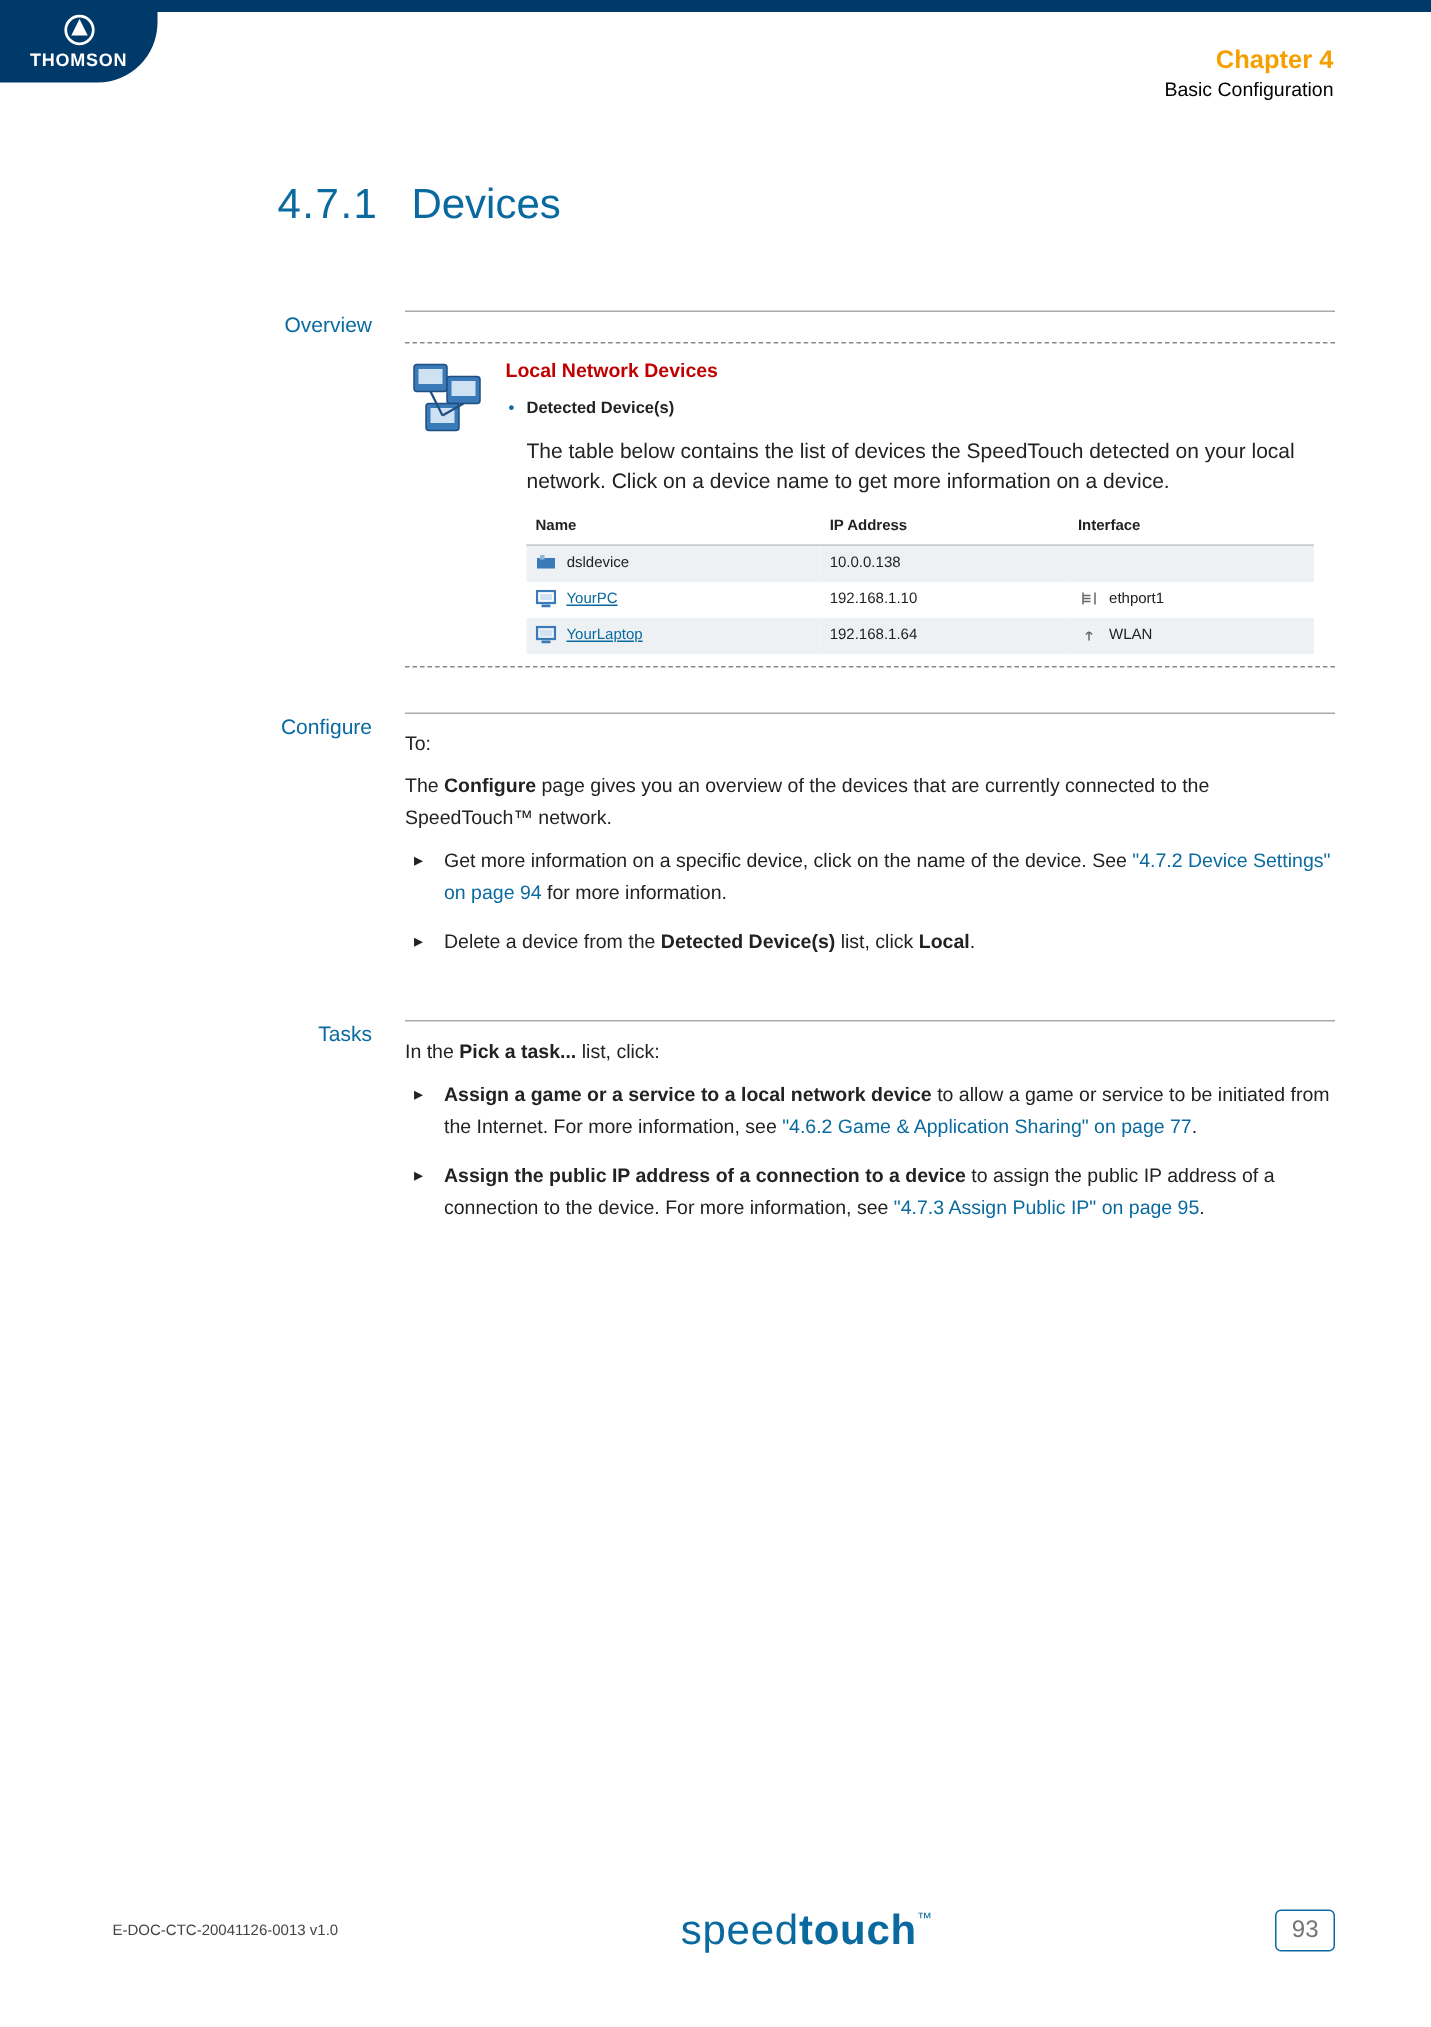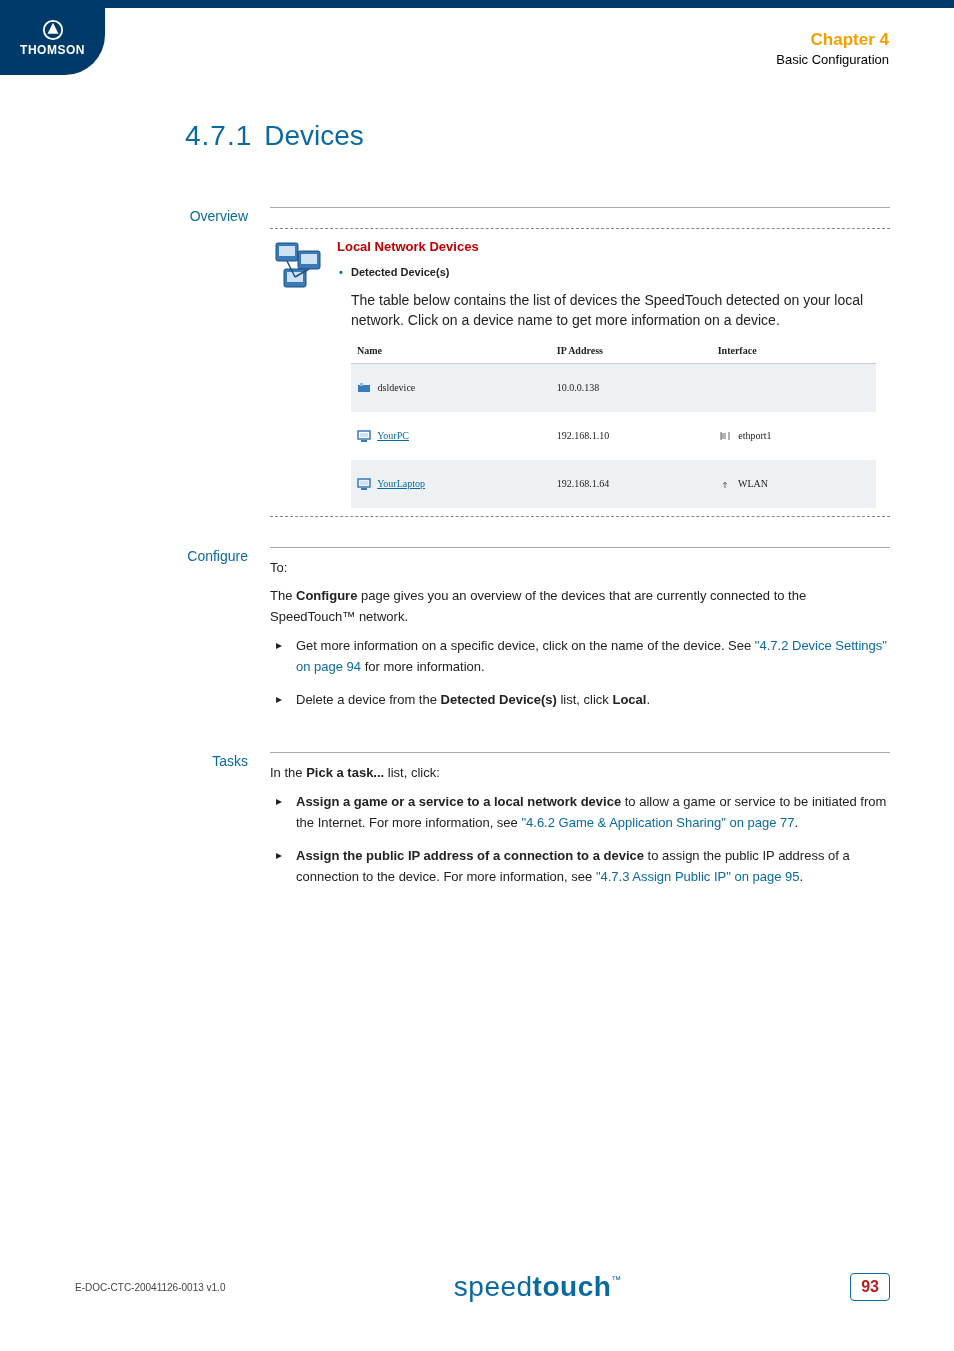--- a/index.html
+++ b/index.html
@@ -22,7 +22,7 @@
     position: absolute;
     top: 0; left: 0;
     width: 105px;
-    height: 75px;
+    height: 55px;
     background: #003a6a;
     border-bottom-right-radius: 40px;
     display: flex;

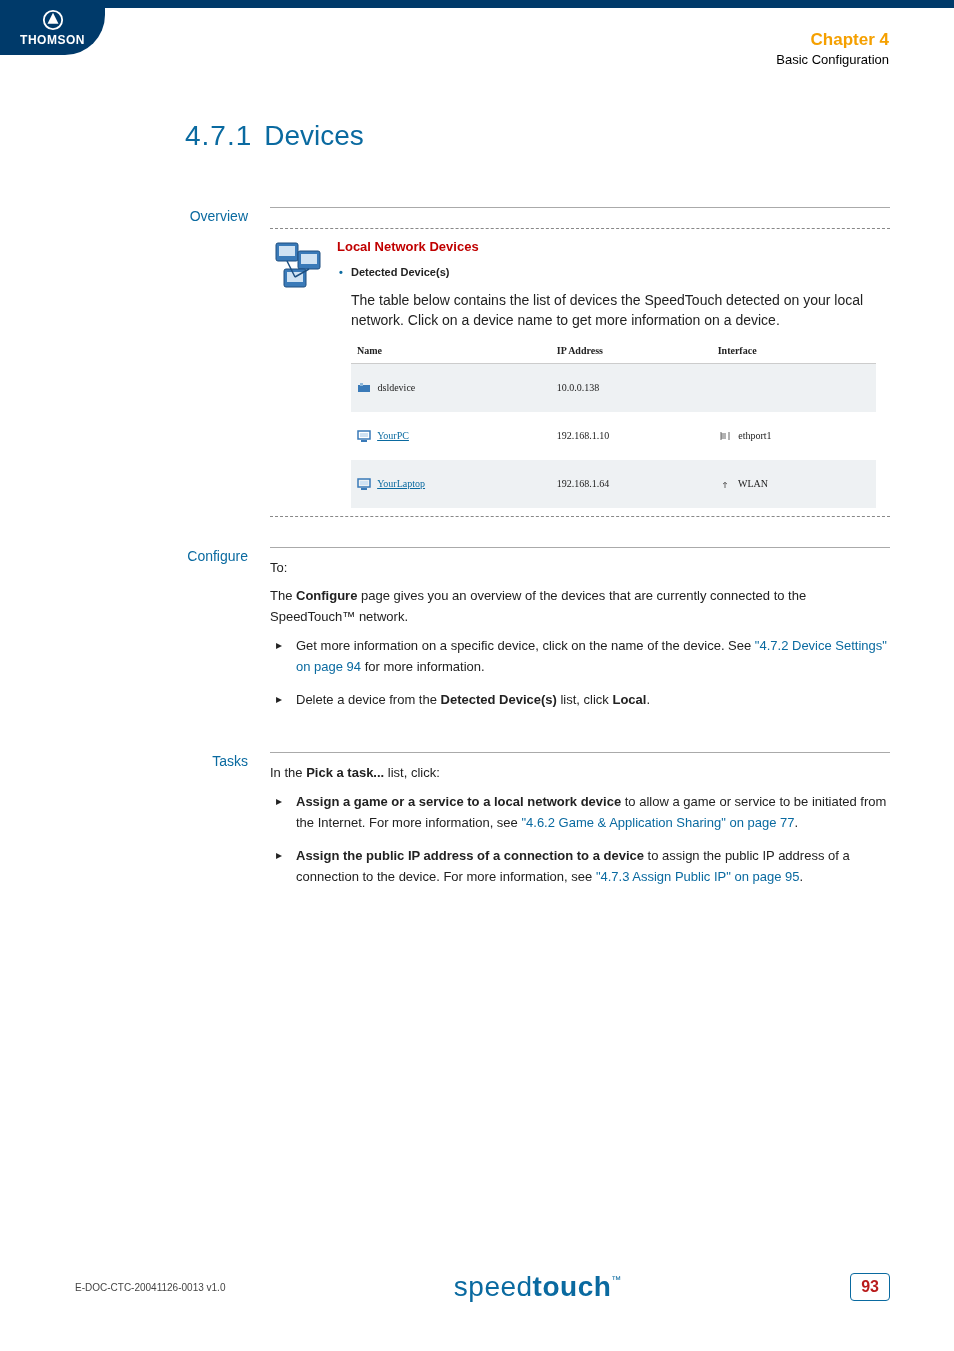--- a/index.html
+++ b/index.html
@@ -49,7 +49,7 @@
   .page-title {
     display: flex;
     align-items: baseline;
-    gap: 12px;
+    gap: 22px;
     color: #0a6aa0;
     font-weight: normal;
     margin-left: 110px;

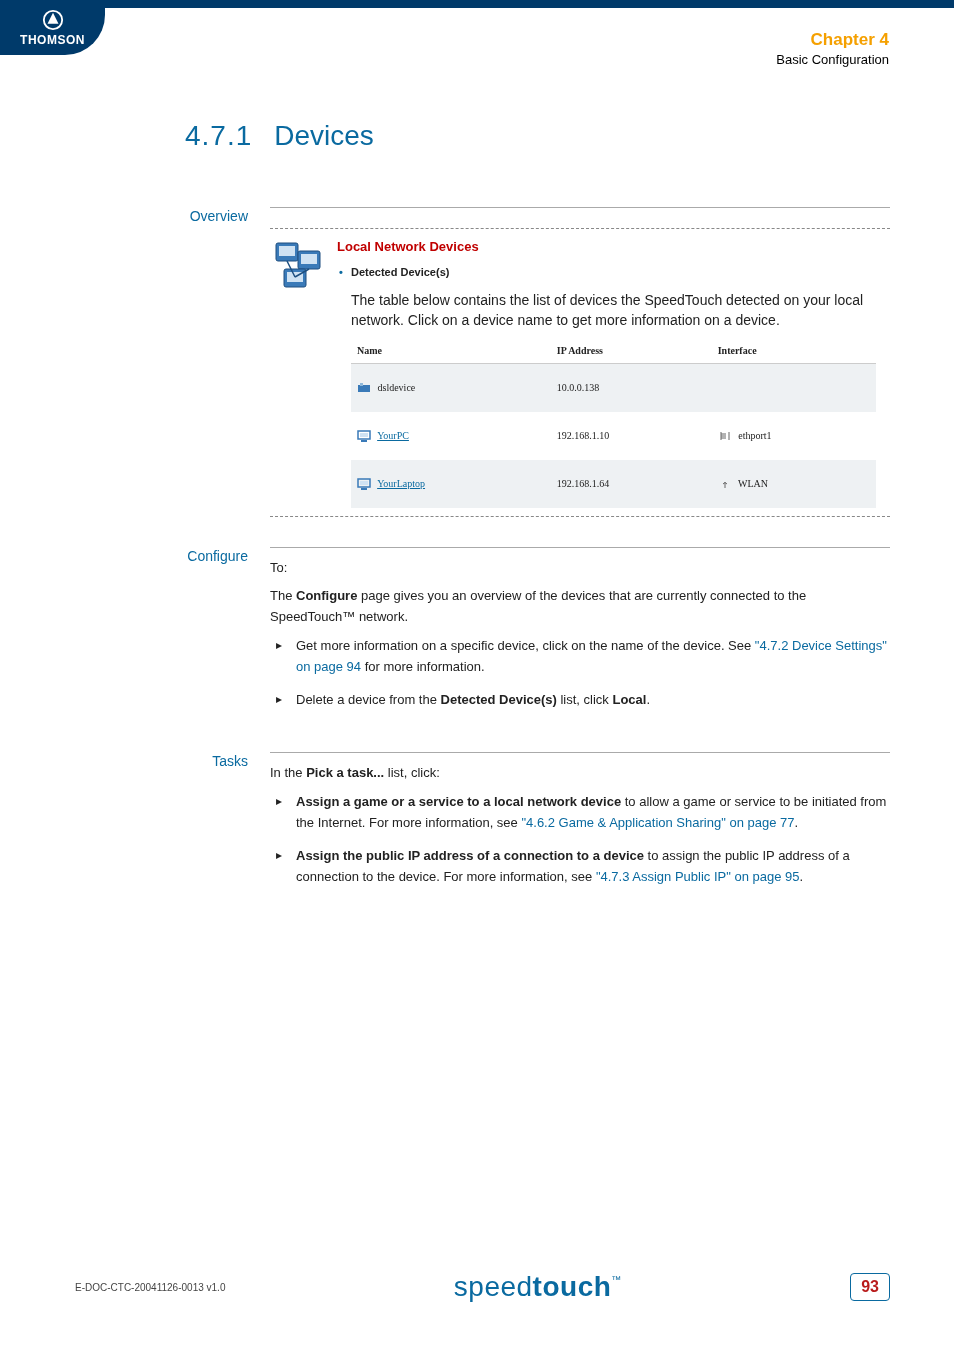--- a/index.html
+++ b/index.html
@@ -94,7 +94,7 @@
   .dashed-content .sub-hdr { font-size: 11px; font-weight: bold; margin-left: 14px; position:relative; }
   .dashed-content .sub-hdr::before { content:"•"; color:#0a6aa0; position:absolute; left:-12px; }
   .dashed-content .note { font-size: 14px; margin: 10px 0 8px 14px; line-height:1.4; }
-  .dev-table { width: 100%; border-collapse: collapse; font-size: 10px; margin-left:14px; width:calc(100% - 28px);font-family:Liberation Serif, serif; }
+  .dev-table { width: 100%; border-collapse: collapse; font-size: 10px; margin-left:14px; width:calc(100% - 28px); }
   .dev-table th { text-align:left; padding:4px 6px; font-weight:bold; border-bottom:1px solid #ccc;}
   .dev-table td { padding:16px 6px; }
   .dev-table tr.alt { background:#eef1f3; }

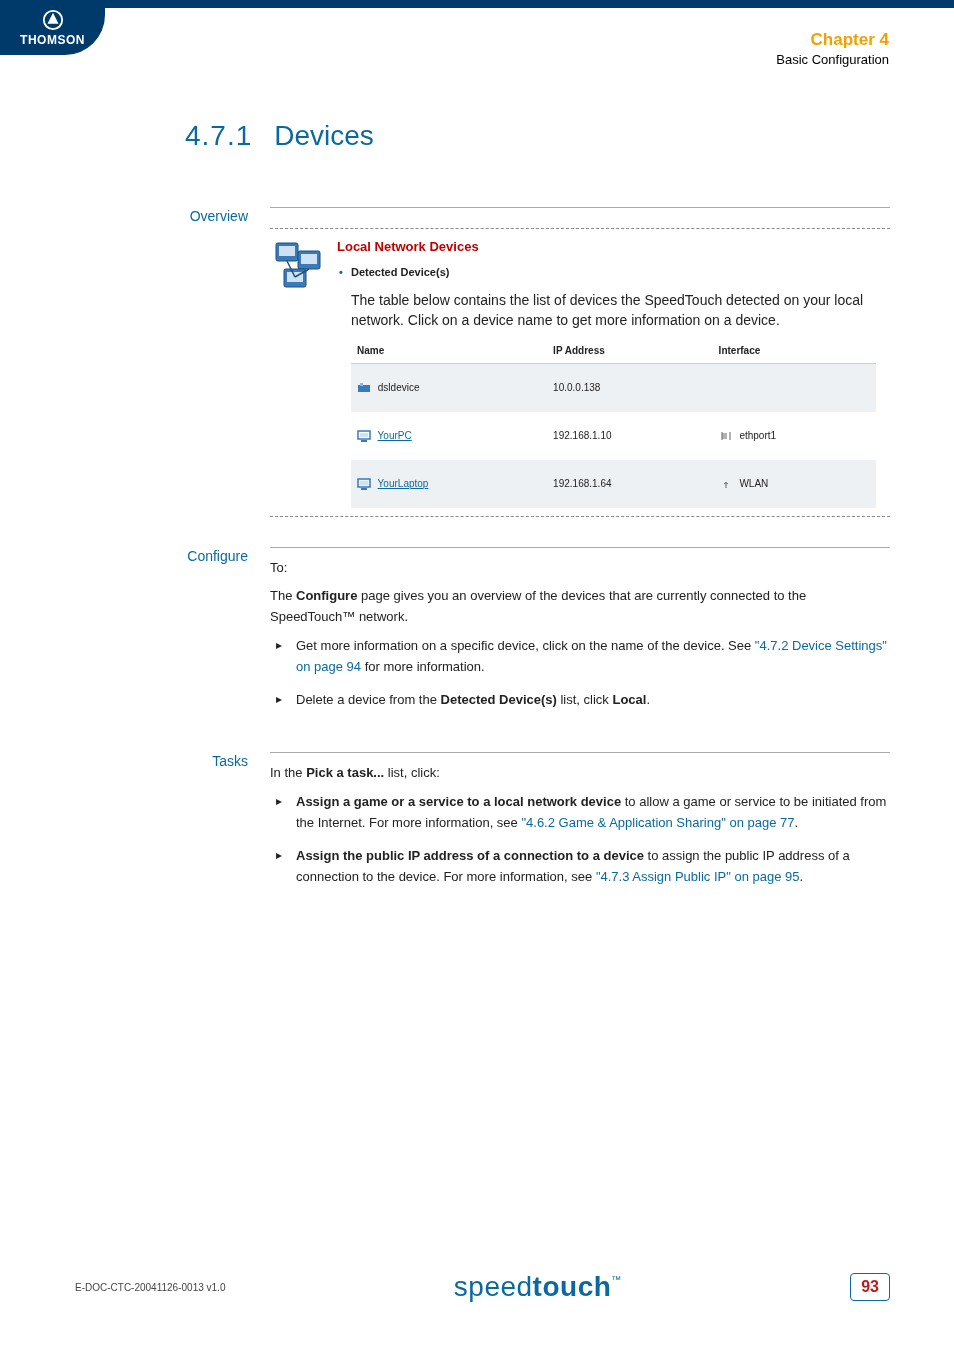--- a/index.html
+++ b/index.html
@@ -96,7 +96,7 @@
   .dashed-content .note { font-size: 14px; margin: 10px 0 8px 14px; line-height:1.4; }
   .dev-table { width: 100%; border-collapse: collapse; font-size: 10px; margin-left:14px; width:calc(100% - 28px); }
   .dev-table th { text-align:left; padding:4px 6px; font-weight:bold; border-bottom:1px solid #ccc;}
-  .dev-table td { padding:16px 6px; }
+  .dev-table td { padding:4px 6px; }
   .dev-table tr.alt { background:#eef1f3; }
   .dev-table .dev-link { color:#0a6aa0; text-decoration:underline; }
   .dev-table .ico { display:inline-block; width:14px; height:12px; vertical-align:middle; margin-right:4px; }

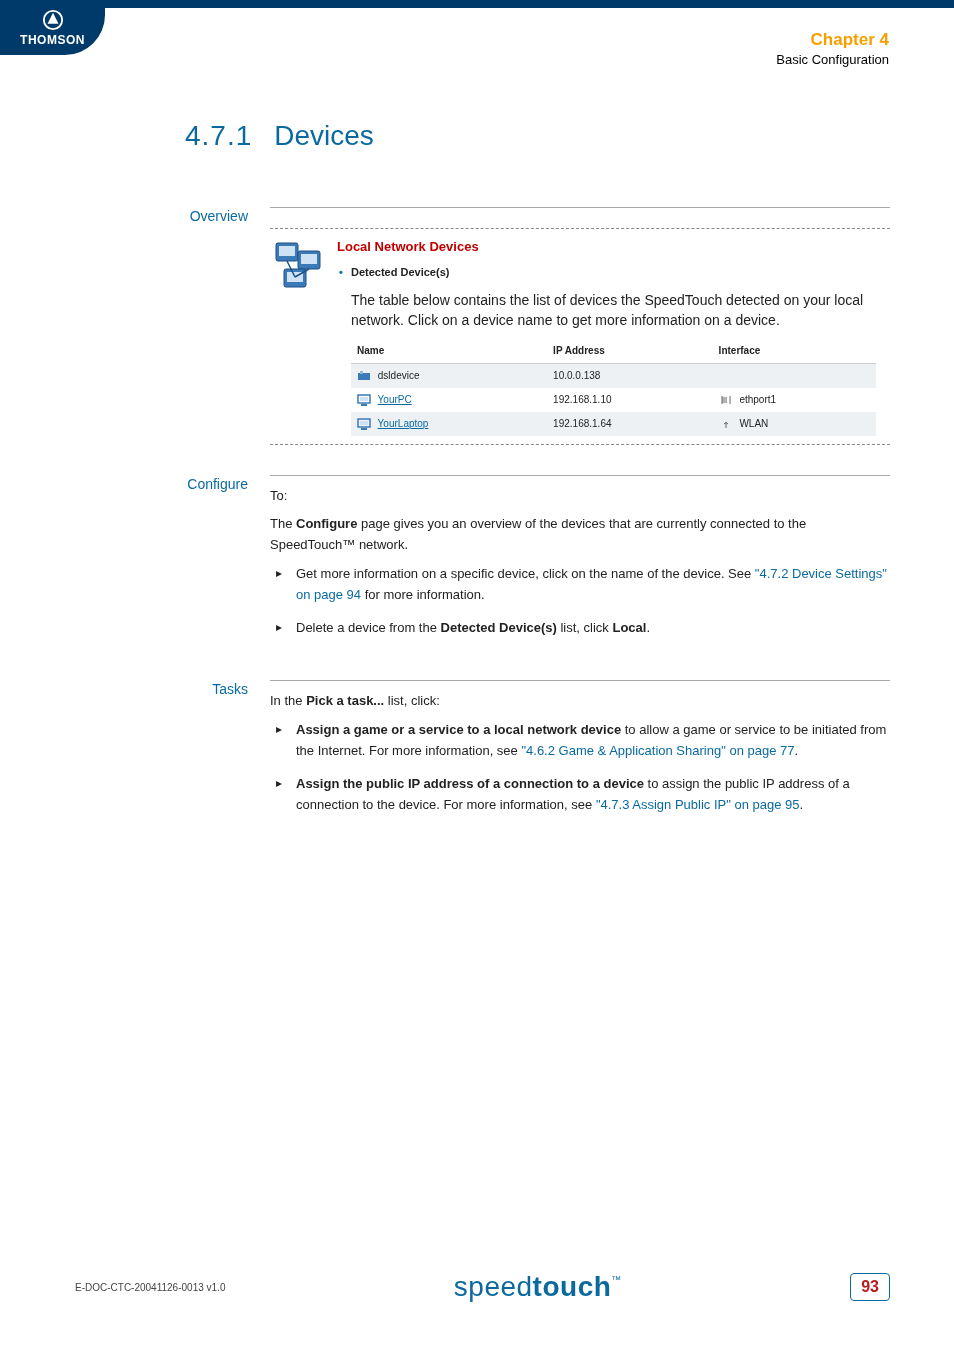--- a/index.html
+++ b/index.html
@@ -121,9 +121,9 @@
     border:1.5px solid #0a6aa0;
     border-radius:4px;
     padding:4px 10px;
-    font-weight:bold;
+    font-weight:normal;
     font-size:16px;
-    color:#b91c1c;
+    color:#737373;
   }
 </style>
 </head>

